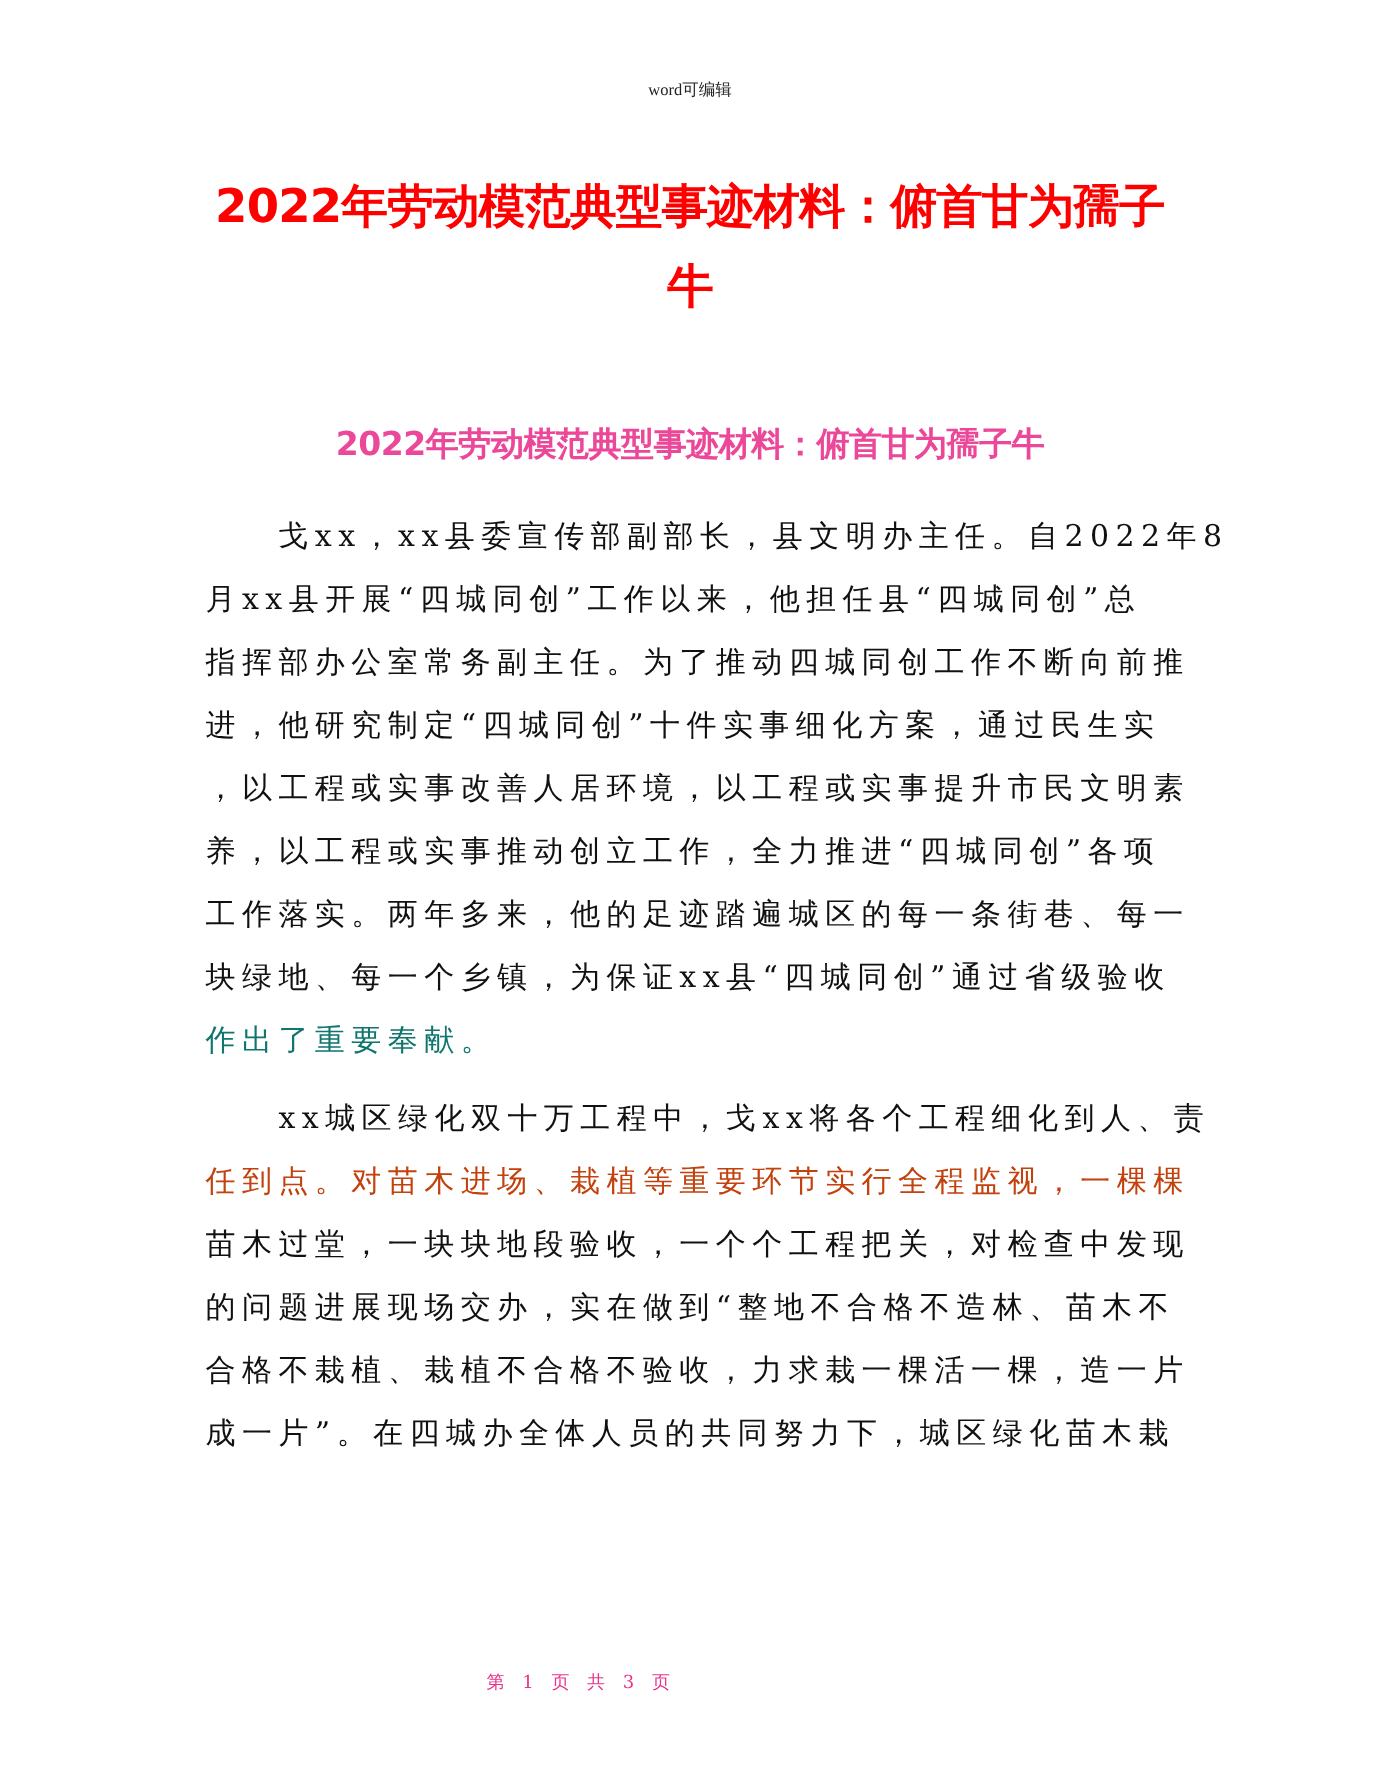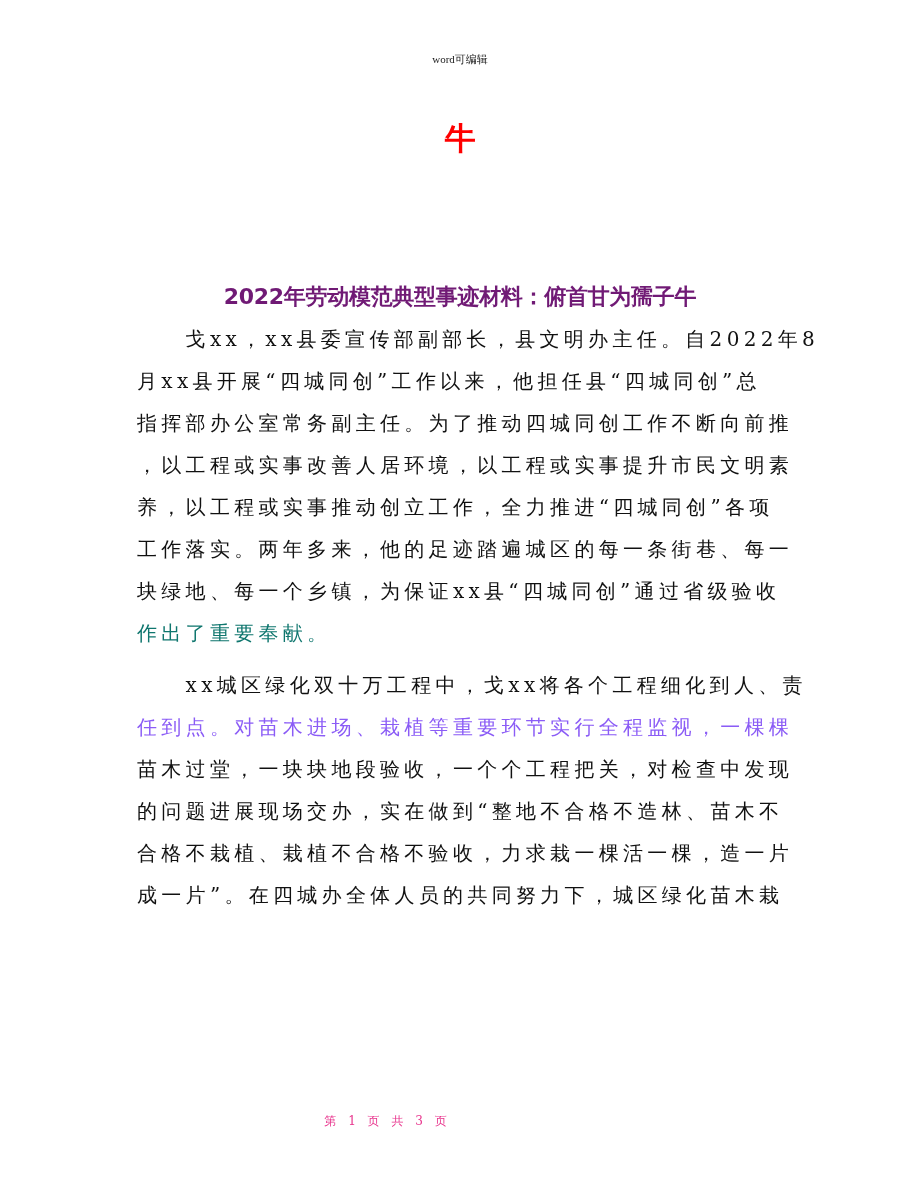--- a/index.html
+++ b/index.html
@@ -87,6 +87,7 @@
 <div class="header-note">word可编辑</div>
 
 <div class="main-title" style="color: rgb(255, 0, 0);">
+  <div>2022年劳动模范典型事迹材料：俯首甘为孺子</div>
   <div>牛</div>
 </div>
 

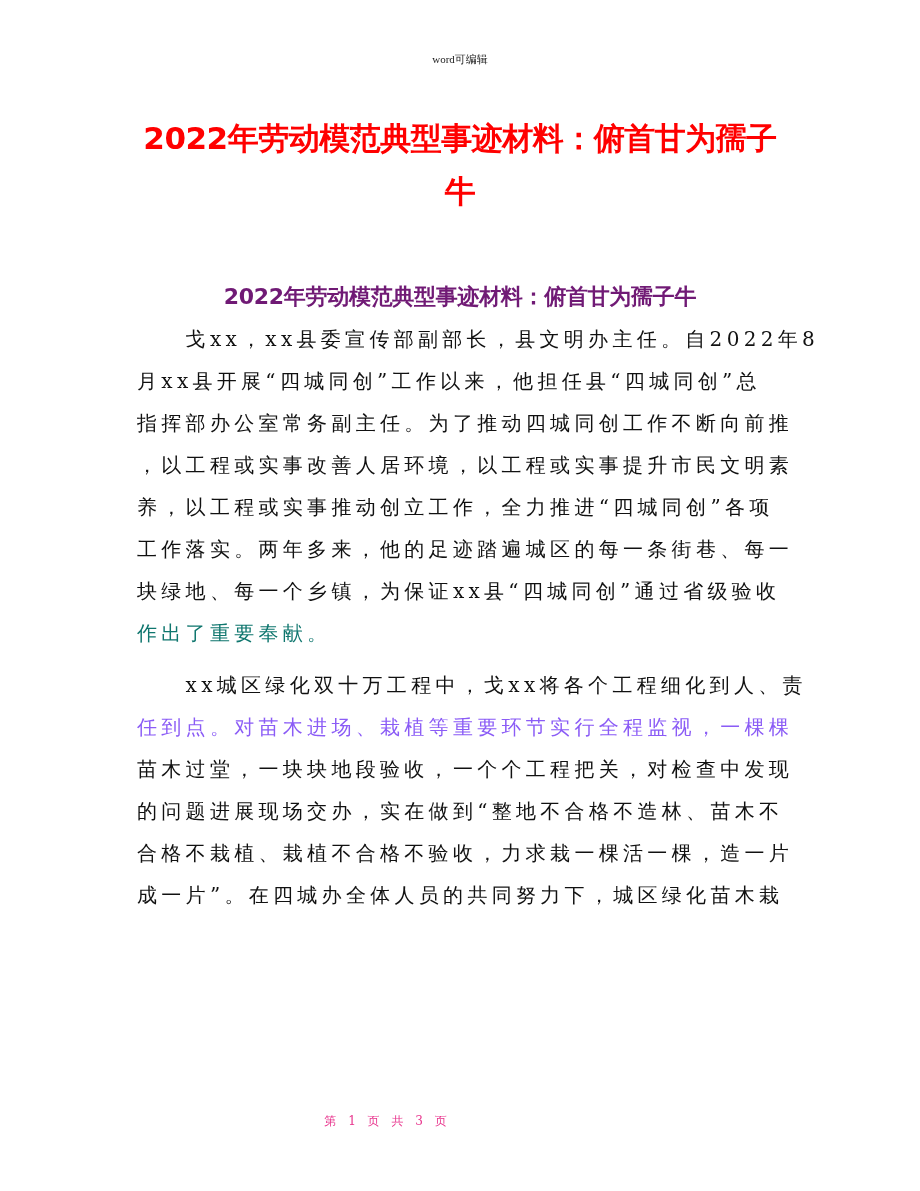--- a/index.html
+++ b/index.html
@@ -91,7 +91,7 @@
   <div>牛</div>
 </div>
 
-<div class="sub-title" style="color: #701a75;">2022年劳动模范典型事迹材料：俯首甘为孺子牛</div>
+<div class="sub-title" style="color: #ec4899;">2022年劳动模范典型事迹材料：俯首甘为孺子牛</div>
 
 <div class="body-text">
   <div>

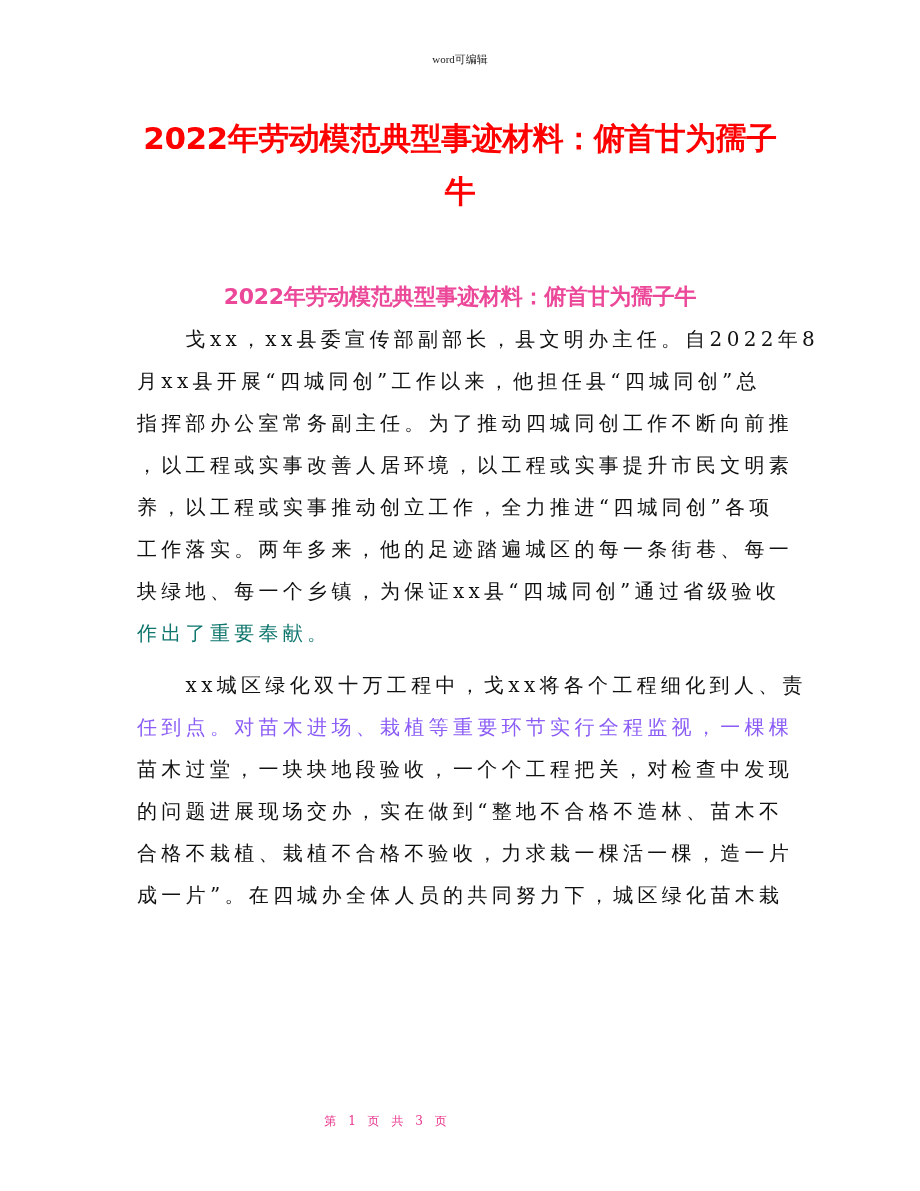--- a/index.html
+++ b/index.html
@@ -50,7 +50,7 @@
     }
     .body-text {
       position: absolute;
-      top: 318px;
+      top: 336px;
       left: 137px;
       width: 650px;
     }

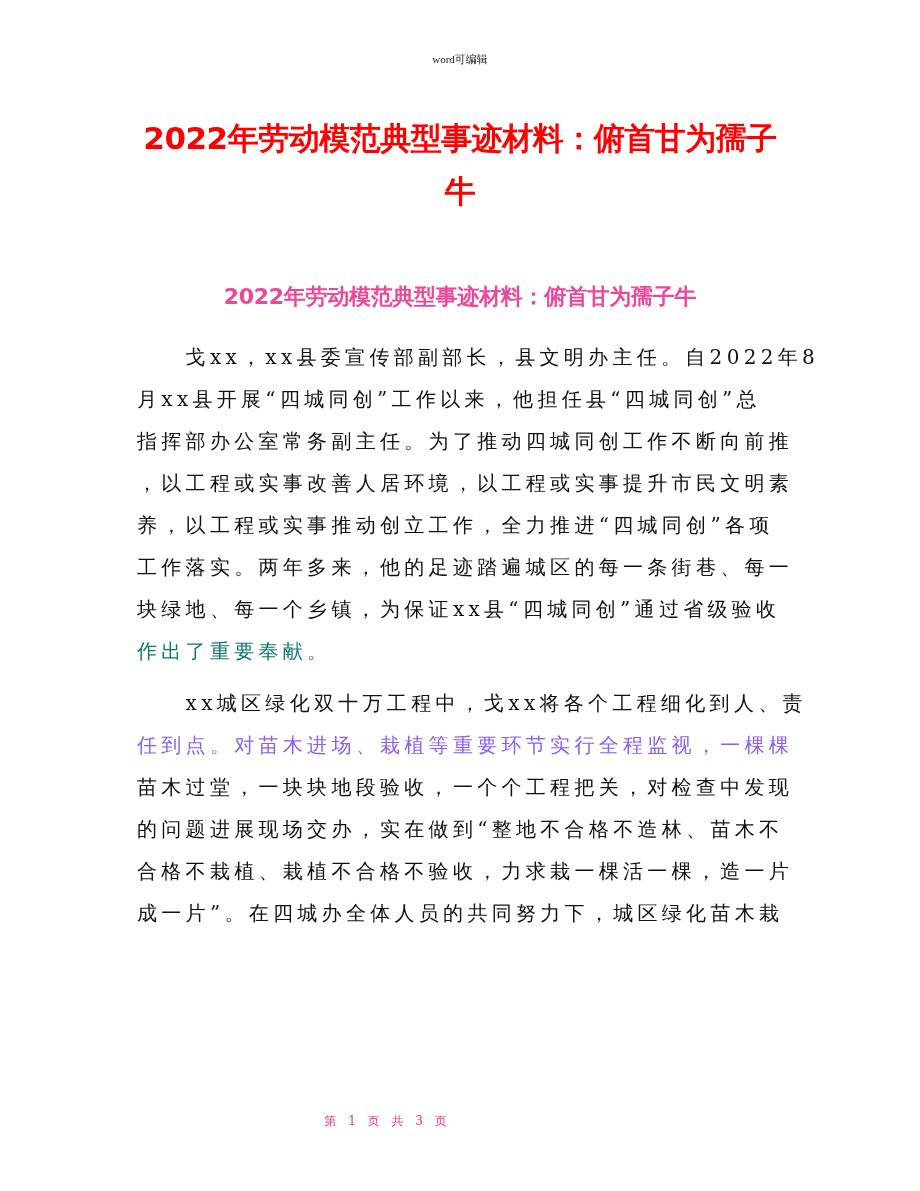--- a/index.html
+++ b/index.html
@@ -98,6 +98,7 @@
     <span class="line" style="color: rgb(17, 17, 17);">　　戈xx，xx县委宣传部副部长，县文明办主任。自2022年8</span>
     <span class="line" style="color: rgb(17, 17, 17);">月xx县开展“四城同创”工作以来，他担任县“四城同创”总</span>
     <span class="line" style="color: rgb(17, 17, 17);">指挥部办公室常务副主任。为了推动四城同创工作不断向前推</span>
+    <span class="line" style="color: rgb(17, 17, 17);">进，他研究制定“四城同创”十件实事细化方案，通过民生实</span>
     <span class="line" style="color: rgb(17, 17, 17);">，以工程或实事改善人居环境，以工程或实事提升市民文明素</span>
     <span class="line" style="color: rgb(17, 17, 17);">养，以工程或实事推动创立工作，全力推进“四城同创”各项</span>
     <span class="line" style="color: rgb(17, 17, 17);">工作落实。两年多来，他的足迹踏遍城区的每一条街巷、每一</span>

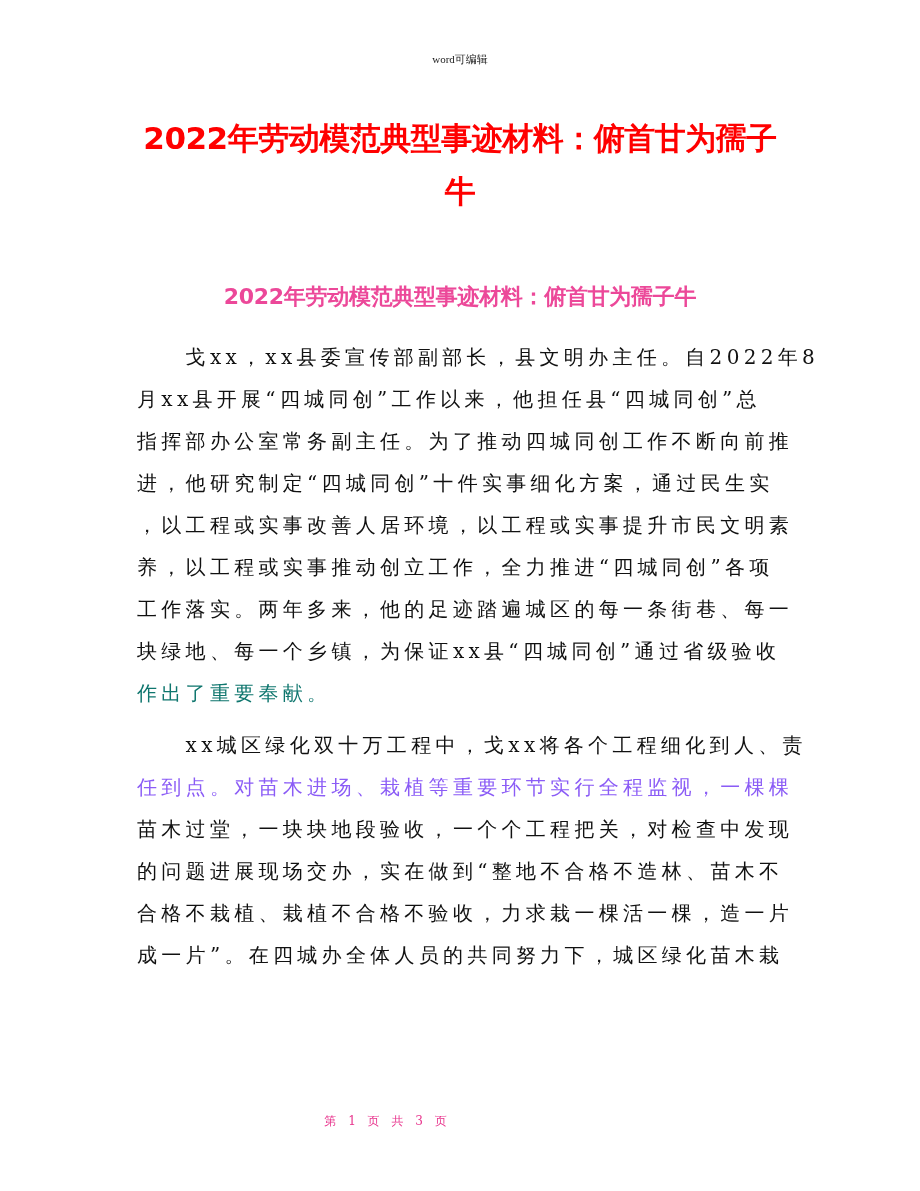--- a/index.html
+++ b/index.html
@@ -108,7 +108,7 @@
   <span class="para-gap"></span>
   <div>
     <span class="line" style="color: rgb(17, 17, 17);">　　xx城区绿化双十万工程中，戈xx将各个工程细化到人、责</span>
-    <span class="line" style="color: #8b5cf6;">任到点。对苗木进场、栽植等重要环节实行全程监视，一棵棵</span>
+    <span class="line" style="color: #c2410c;">任到点。对苗木进场、栽植等重要环节实行全程监视，一棵棵</span>
     <span class="line" style="color: rgb(17, 17, 17);">苗木过堂，一块块地段验收，一个个工程把关，对检查中发现</span>
     <span class="line" style="color: rgb(17, 17, 17);">的问题进展现场交办，实在做到“整地不合格不造林、苗木不</span>
     <span class="line" style="color: rgb(17, 17, 17);">合格不栽植、栽植不合格不验收，力求栽一棵活一棵，造一片</span>

